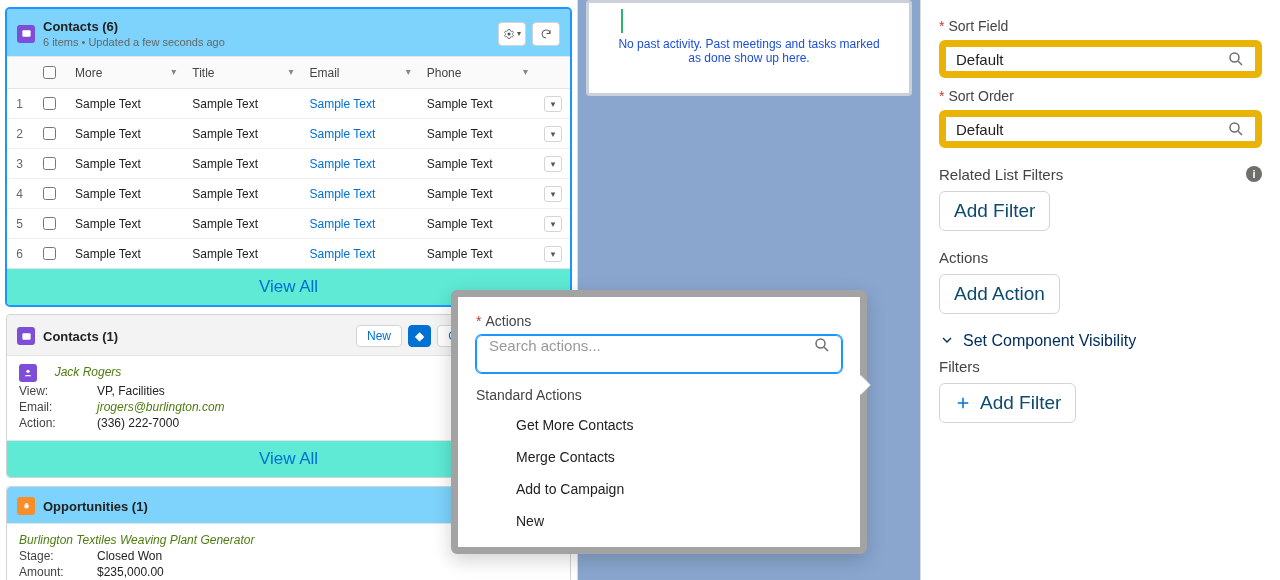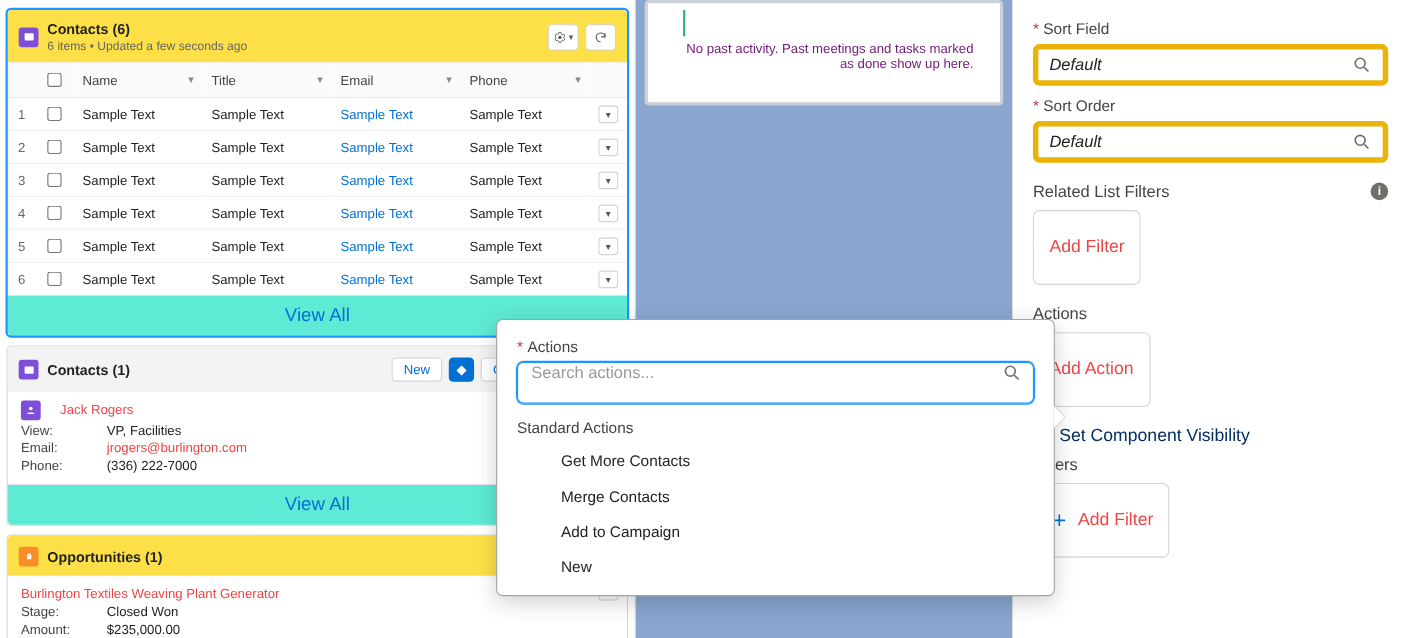--- a/index.html
+++ b/index.html
@@ -41,7 +41,7 @@
     display: flex;
     align-items: center;
     padding: 10px 10px 8px 10px;
-    background: #fde047;
+    background: #7dd3fc;
     border-bottom: 1px solid #e4e4e4;
     border-radius: 4px 4px 0 0;
   }

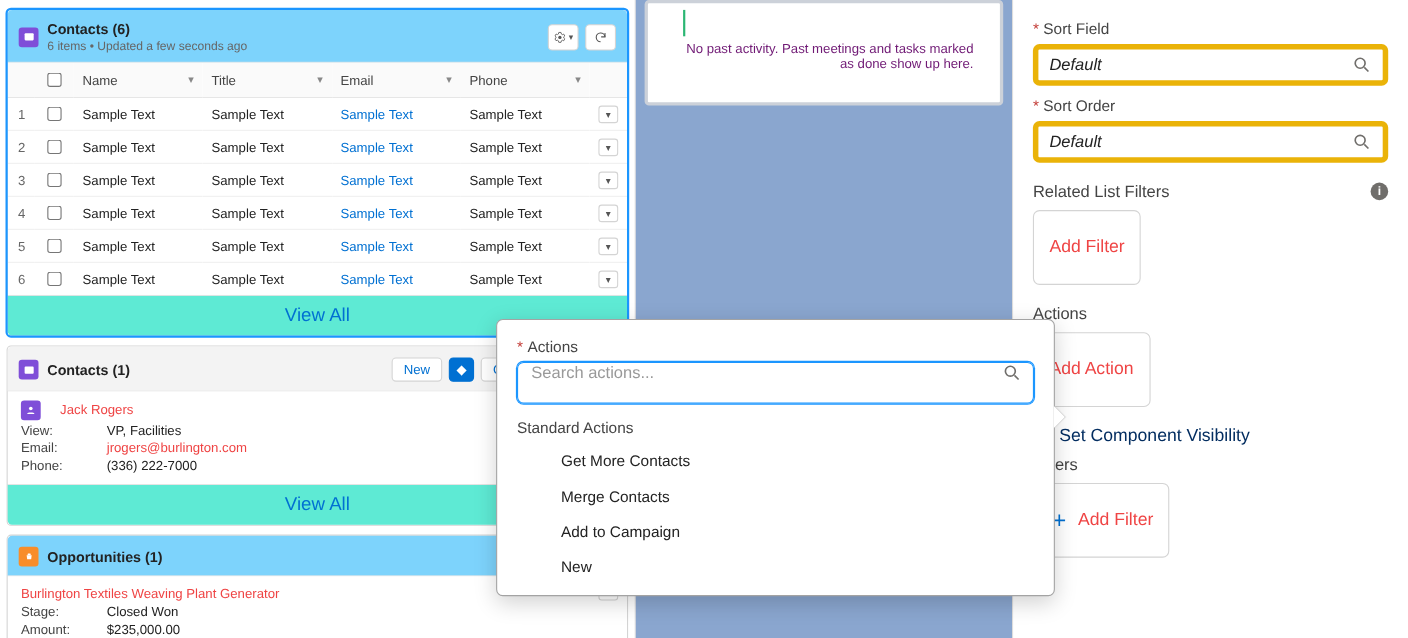--- a/index.html
+++ b/index.html
@@ -100,7 +100,7 @@
     margin-top:0;padding:6px 0 18px 0;height:96px;position:relative;
   }
   .timeline-tick{border-left:2px solid #2bb673;height:24px;margin-left:32px;}
-  .timeline-msg{font-size:12px;color:#701a75;text-align:right;padding:0 24px;margin-top:4px;}
+  .timeline-msg{font-size:12px;color:#1d4ed8;text-align:center;padding:0 24px;margin-top:4px;}
   
   .right{
     width:360px;border-left:1px solid #ddd;background:#fff;

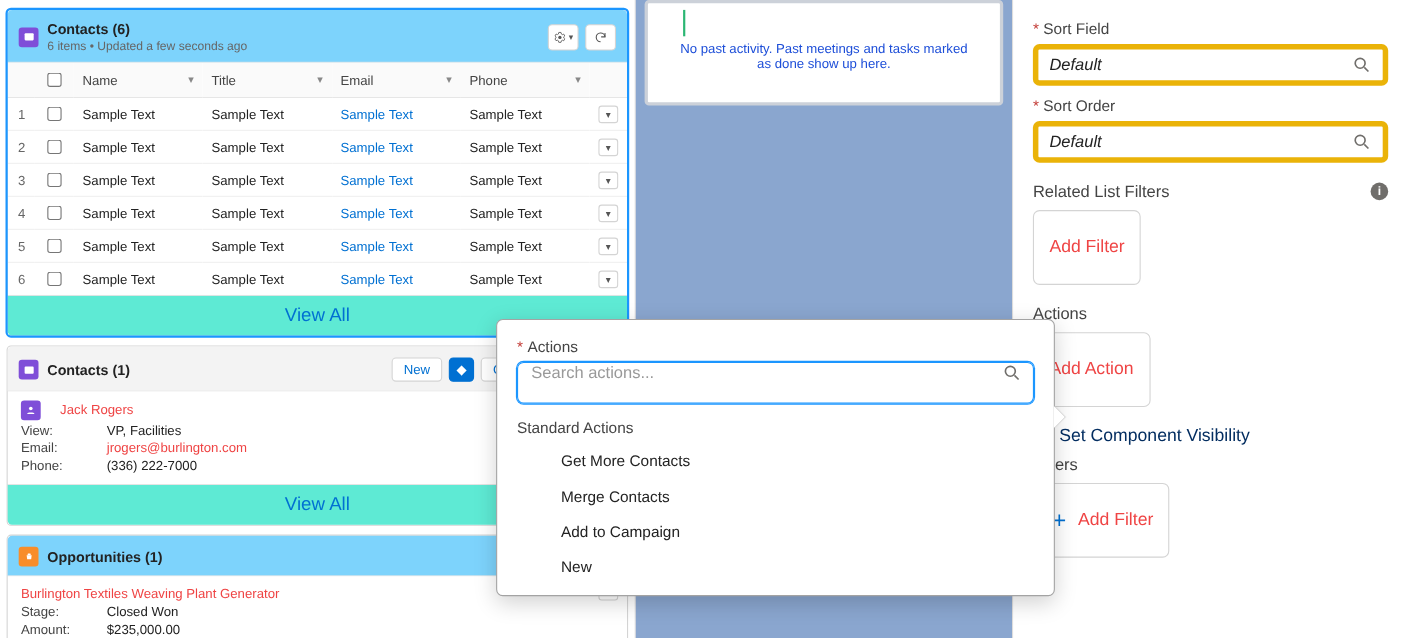--- a/index.html
+++ b/index.html
@@ -109,9 +109,9 @@
   .form-label{font-size:14px;color:#444;margin:10px 0 6px 0;}
   .form-label .req{color:#c23934;margin-right:4px;}
   .lookup{
-    border:5px solid #eab308;border-radius:6px;height:38px;
+    border:7px solid #eab308;border-radius:6px;height:38px;
     display:flex;align-items:center;padding:0 10px;justify-content:space-between;
-    font-size:15px;cursor:pointer;font-style:italic;
+    font-size:15px;cursor:pointer;
   }
   .lookup svg{width:18px;height:18px;fill:#706e6b;}
   .section-head{font-size:15px;color:#444;margin:18px 0 8px 0;font-weight:400;display:flex;align-items:flex-start;gap:8px;}

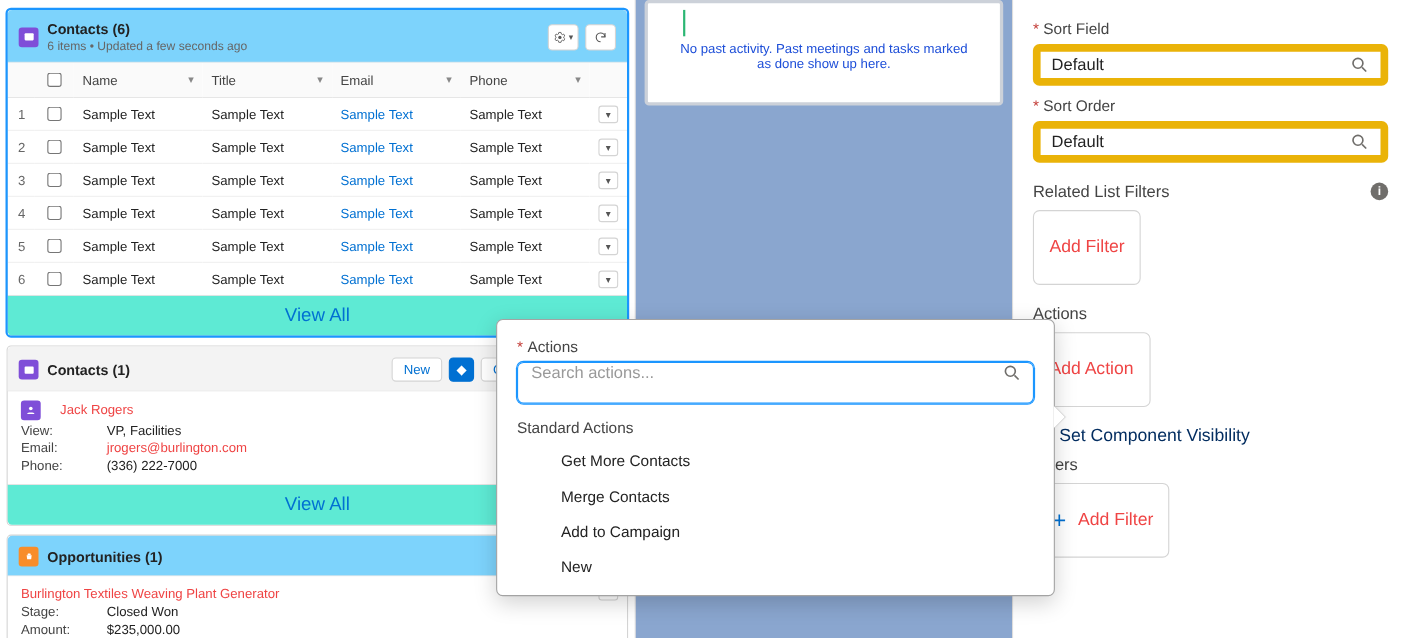--- a/index.html
+++ b/index.html
@@ -191,7 +191,7 @@
             <tr>
           <th style="width:24px"></th>
           <th style="width:24px"><input type="checkbox" style=""></th>
-          <th><span>Name</span><span class="chev">▾</span></th>
+          <th><span>More</span><span class="chev">▾</span></th>
           <th><span>Title</span><span class="chev">▾</span></th>
           <th><span>Email</span><span class="chev">▾</span></th>
           <th><span>Phone</span><span class="chev">▾</span></th>

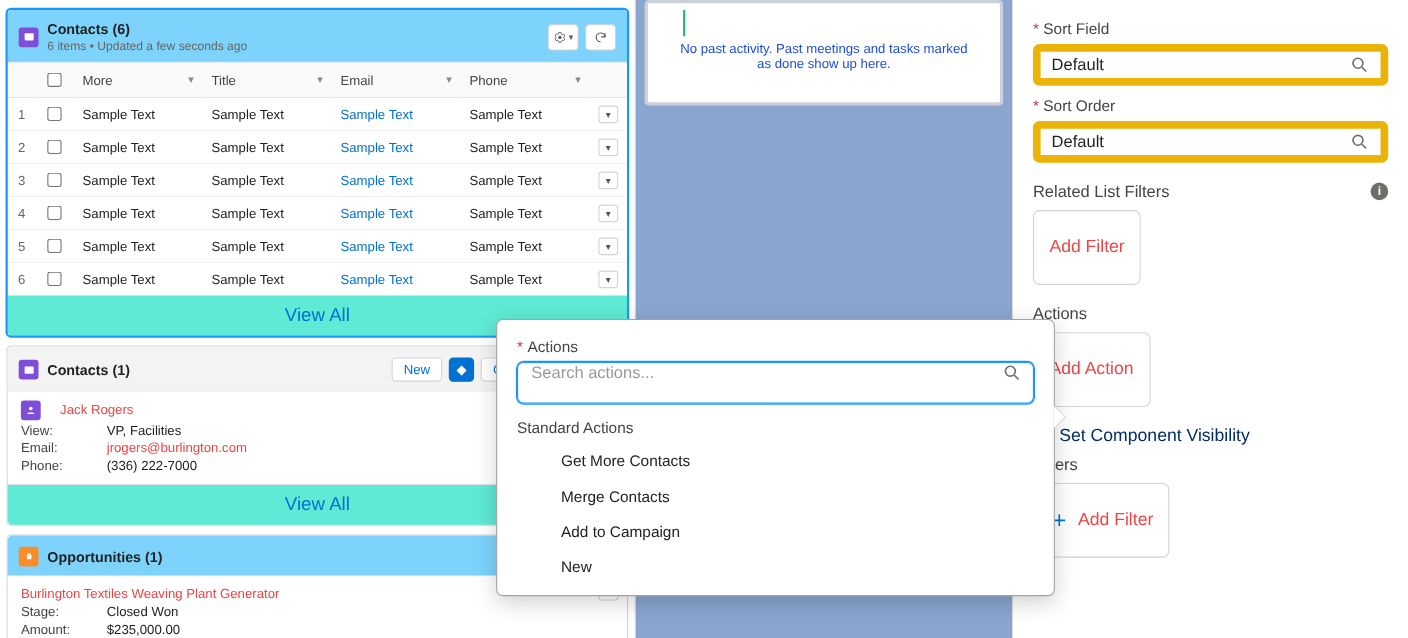--- a/index.html
+++ b/index.html
@@ -118,8 +118,8 @@
   .section-head.bold{color:#032d60;font-weight:400;font-size:16px;}
   .section-head .info{margin-left:auto;width:16px;height:16px;border-radius:50%;background:#706e6b;color:#fff;font-size:11px;display:flex;align-items:center;justify-content:center;font-weight:700;}
   .link-btn{
-    border:1px solid #d4d4d4;border-radius:6px;padding:24px 14px;
-    color:#ef4444;font-size:16px;background:#fff;cursor:pointer;display:inline-flex;align-items:center;gap:8px;
+    border:1px solid #d4d4d4;border-radius:6px;padding:8px 14px;
+    color:#0c4a6e;font-size:19px;background:#fff;cursor:pointer;display:inline-flex;align-items:center;gap:8px;
   }
   .chev-toggle{width:16px;height:16px;display:inline-block;}
   

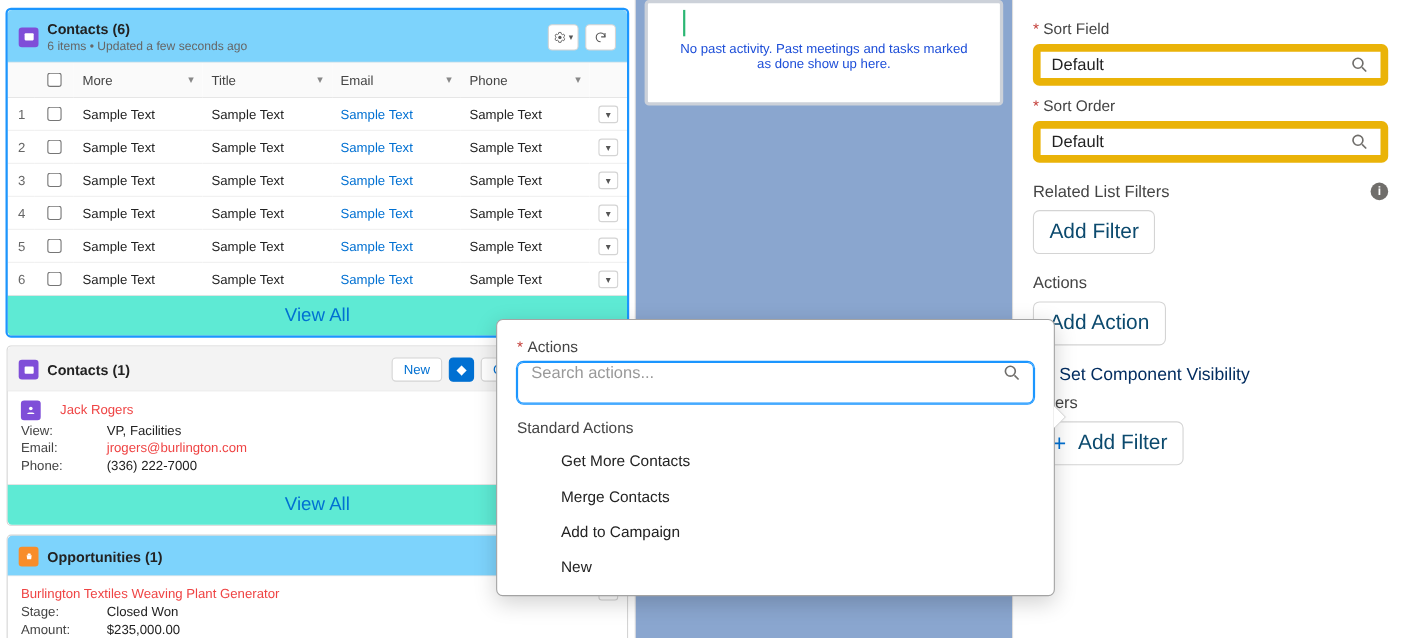--- a/index.html
+++ b/index.html
@@ -126,8 +126,8 @@
   .popover{
     position:absolute;
     left:451px; top:290px;
-    width:508px;
-    background:#fff;border:1px solid #a3a3a3;border-radius:6px;
+    width:416px;
+    background:#fff;border:7px solid #a3a3a3;border-radius:6px;
     box-shadow:0 6px 20px rgba(0,0,0,.18);
     padding:16px 18px 10px 18px;
     z-index:50;

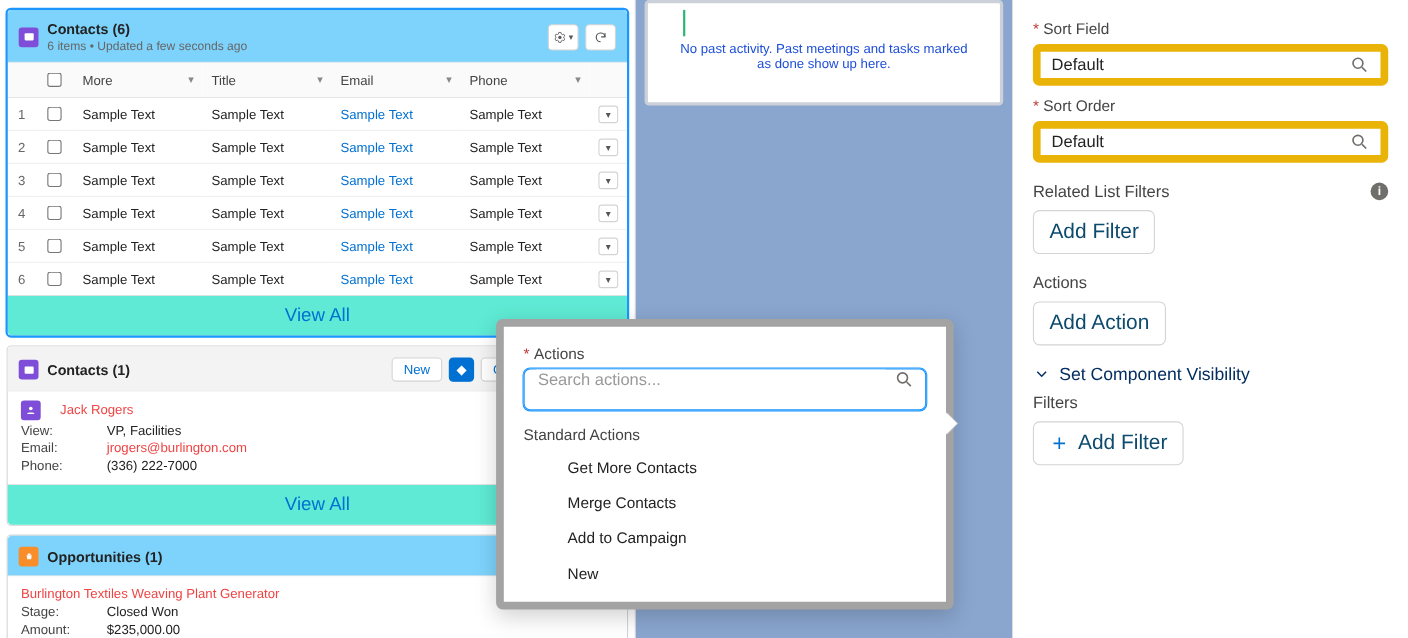--- a/index.html
+++ b/index.html
@@ -84,7 +84,7 @@
     color:#0070d2;font-size:17px;cursor:pointer;background:#5eead4;border-radius:0 0 4px 4px;
   }
   .record-body{padding:8px 12px 10px 12px;position:relative;}
-  .record-link{color:#ef4444;font-size:12px;text-decoration:none;}
+  .record-link{color:#4d7c0f;font-size:12px;text-decoration:none;font-style:italic;}
   .field-row{display:flex;font-size:12px;margin-top:2px;}
   .field-row .lbl{width:78px;color:#444;}
   .record-menu{position:absolute;top:6px;right:8px;}

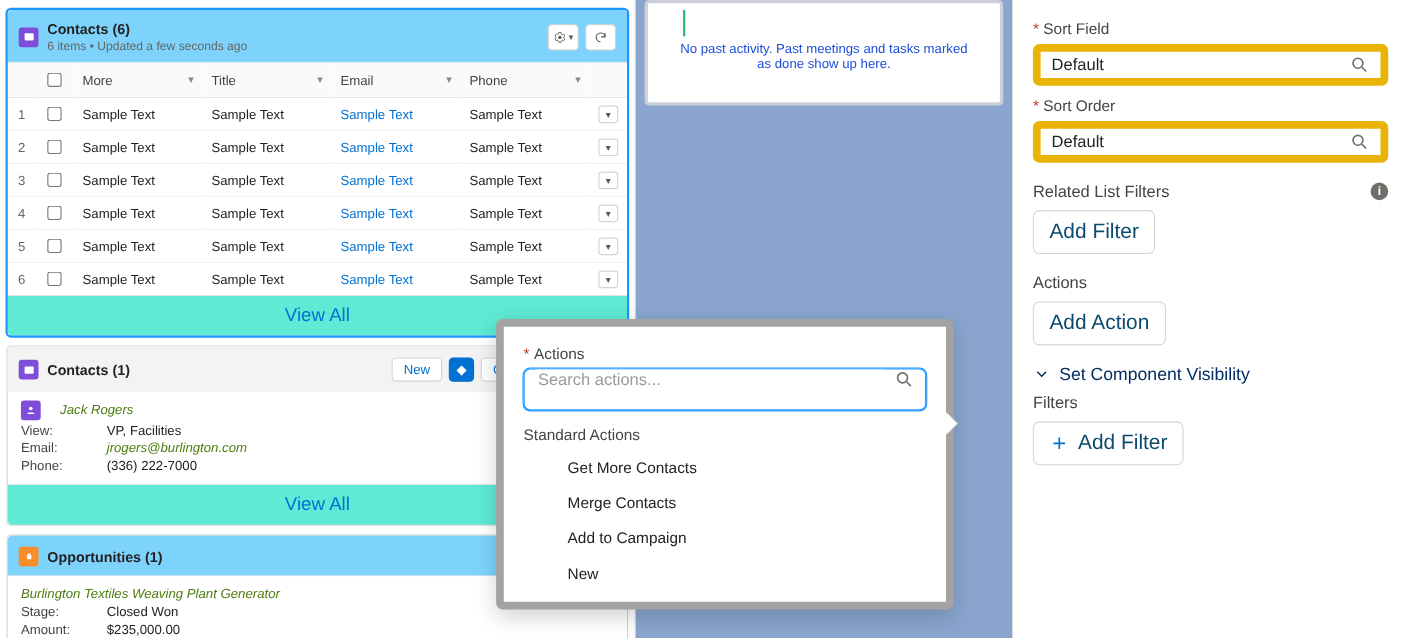--- a/index.html
+++ b/index.html
@@ -302,7 +302,7 @@
             <a class="record-link">jrogers@burlington.com</a>
           </div>
         <div class="field-row">
-            <div class="lbl">Phone:</div>
+            <div class="lbl">Action:</div>
             <div>(336) 222-7000</div>
           </div>
       </div>

